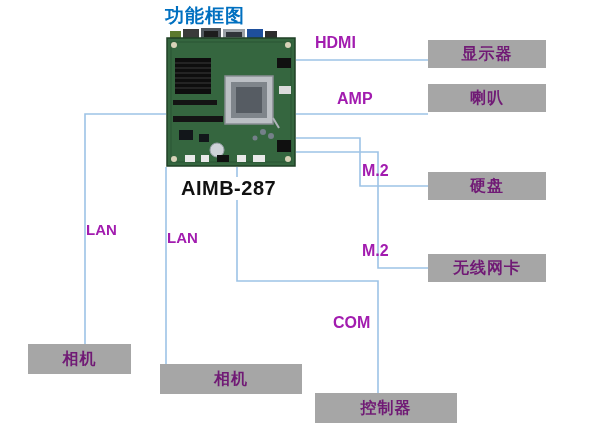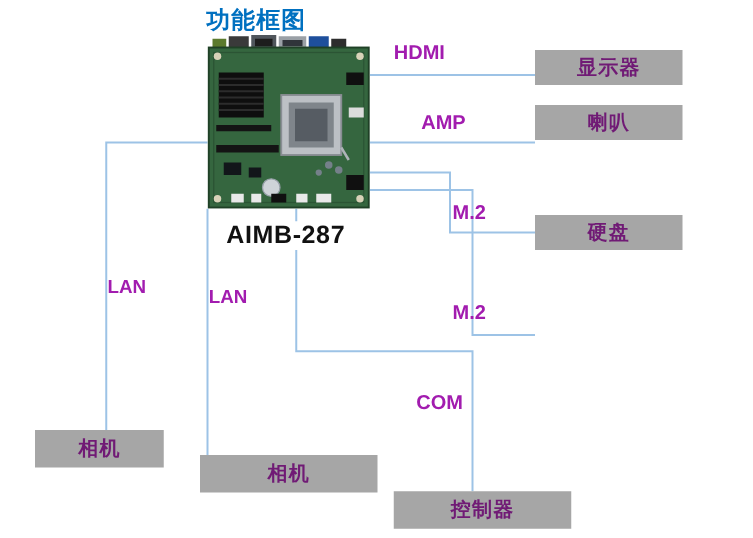--- a/index.html
+++ b/index.html
@@ -117,6 +117,7 @@
   <div class="node node-display">显示器</div>
   <div class="node node-speaker">喇叭</div>
   <div class="node node-disk">硬盘</div>
+  <div class="node node-wifi">无线网卡</div>
   <div class="node node-camera-left">相机</div>
   <div class="node node-camera-mid">相机</div>
   <div class="node node-controller">控制器</div>

